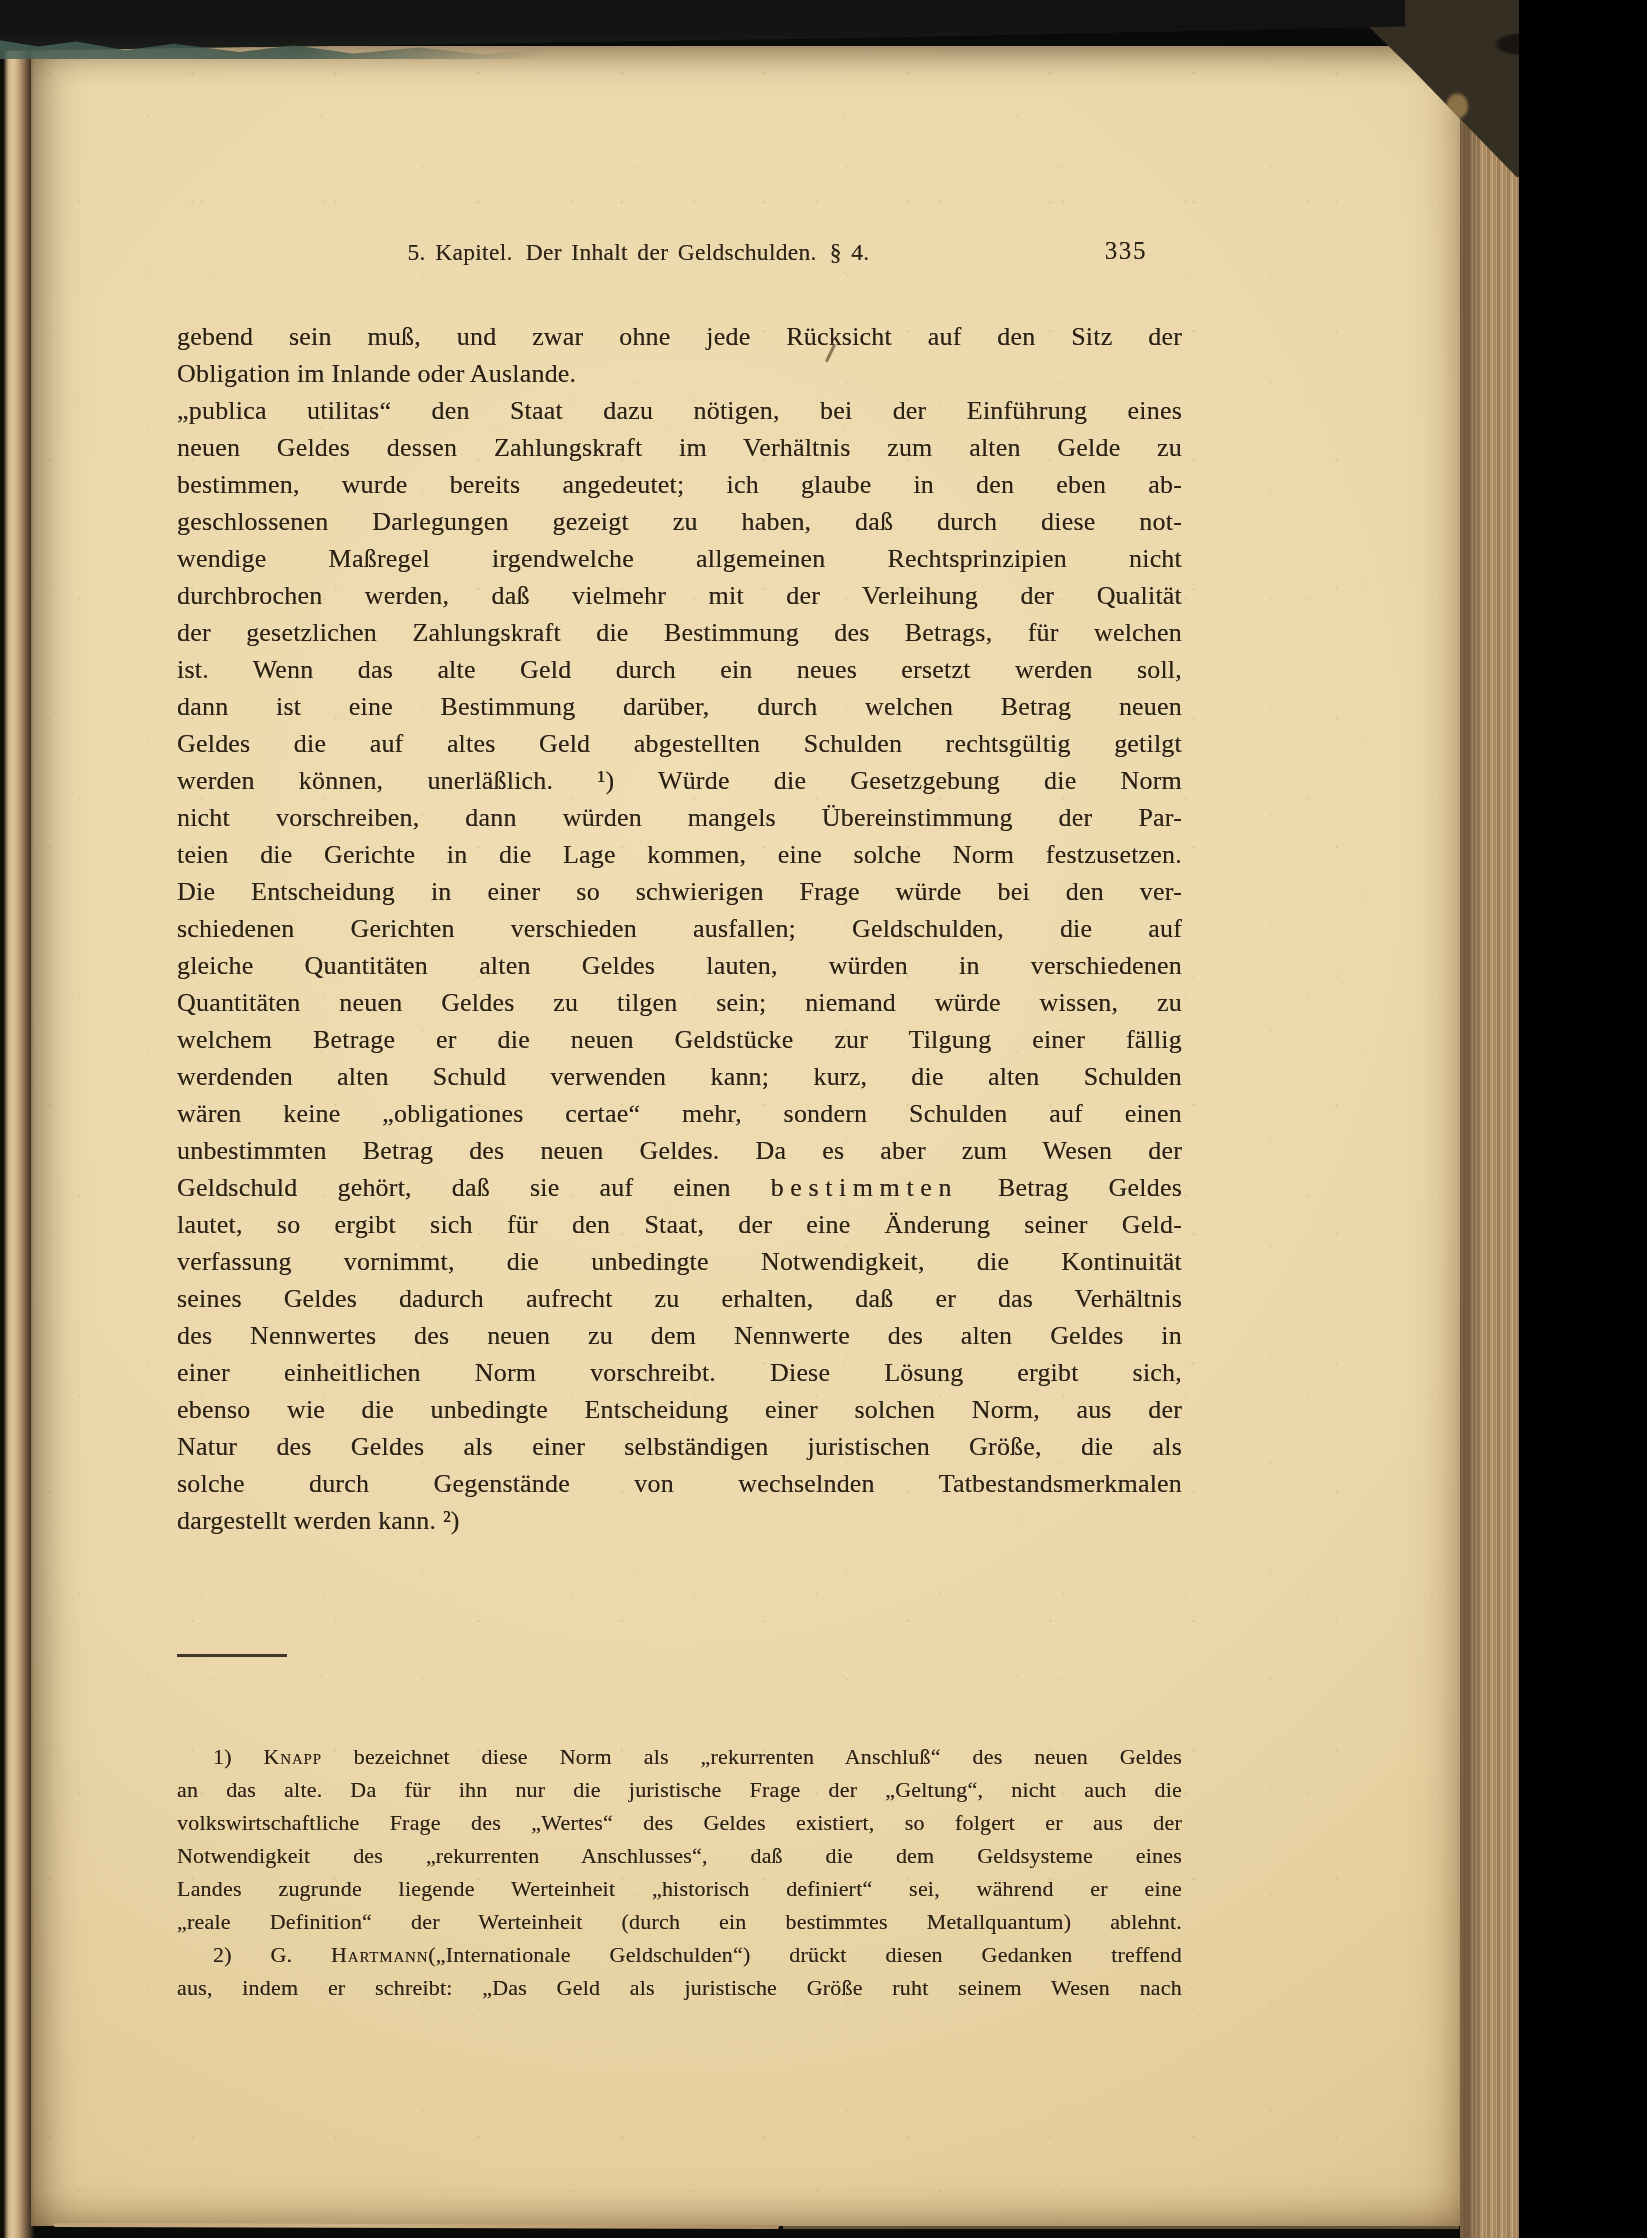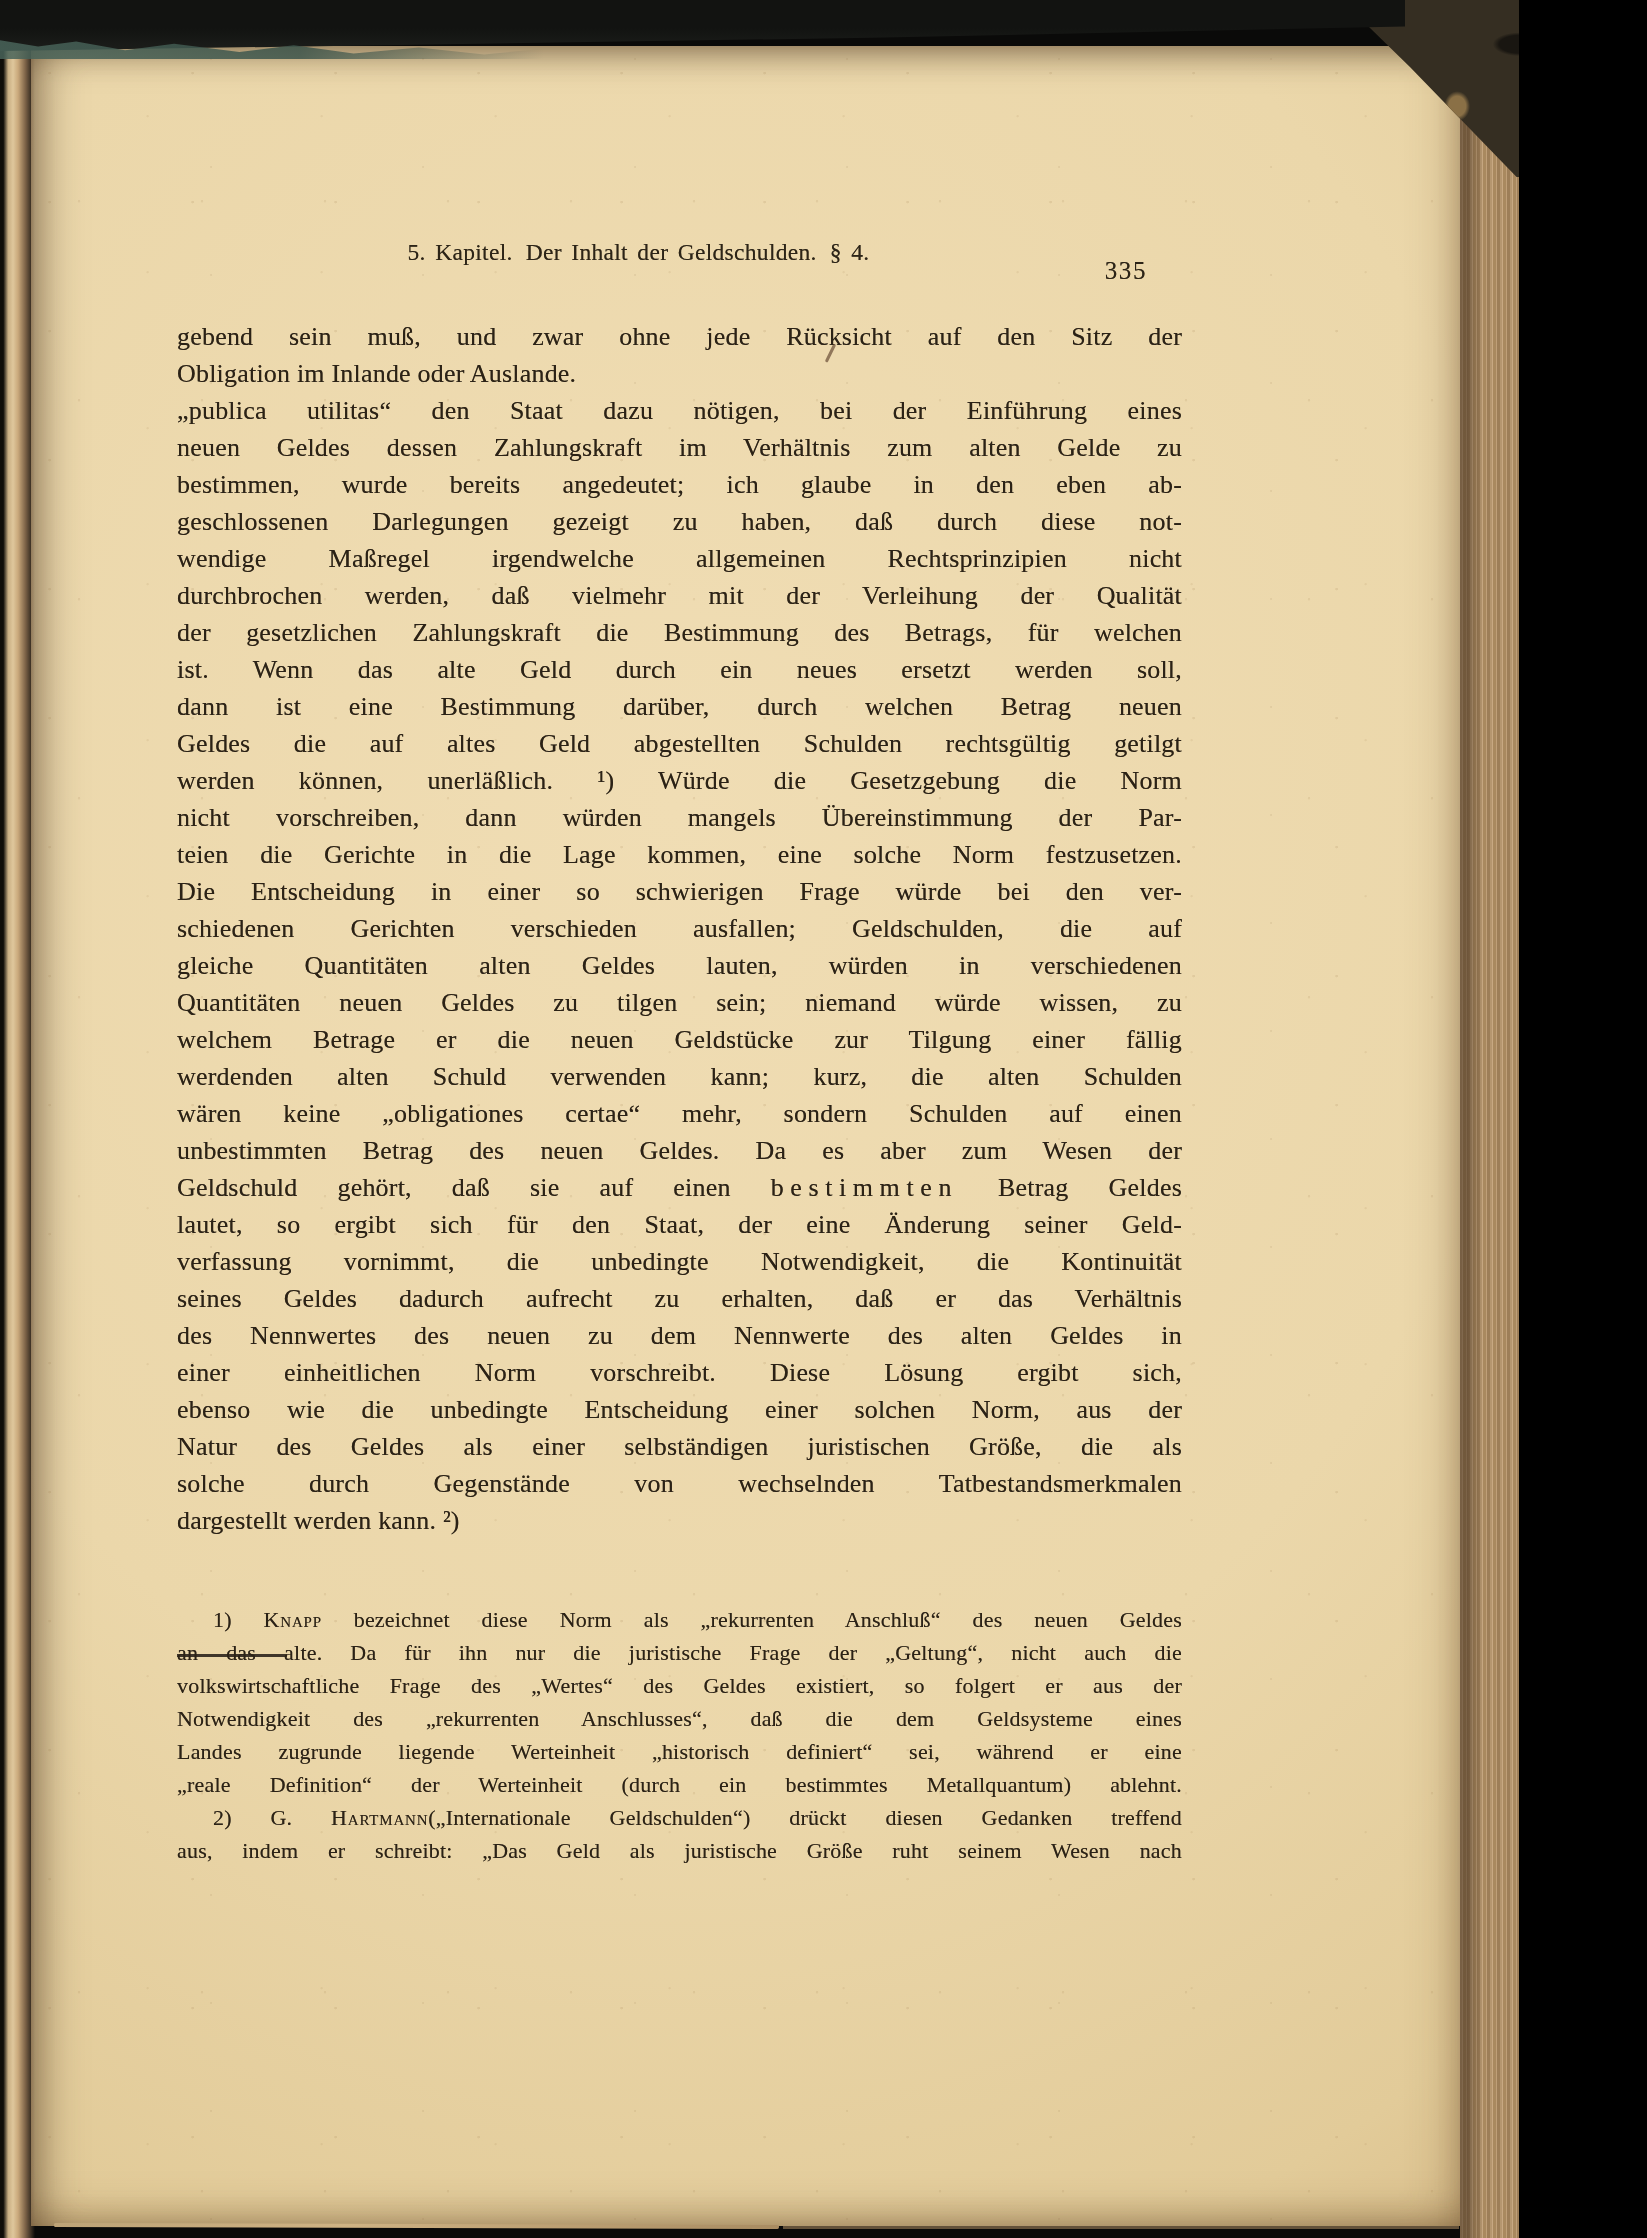--- a/index.html
+++ b/index.html
@@ -71,7 +71,7 @@
   .head-text{display:block;text-align:center;transform:translateX(-41px);letter-spacing:0.3px;word-spacing:3.3px;}
   .head-text span{margin-right:13px;}
   .head-text span:last-child{margin-right:0;}
-  .page-num{position:absolute;right:35px;top:-1.6px;font-size:25px;letter-spacing:1.6px;margin-top:20px;}
+  .page-num{position:absolute;right:35px;top:-1.6px;font-size:25px;letter-spacing:1.6px;}
 
   .body{position:absolute;left:146px;top:272px;width:1005px;font-size:26px;color:#2b2216;
     text-shadow:0 0 0.6px rgba(43,34,22,.55);letter-spacing:0.2px;}

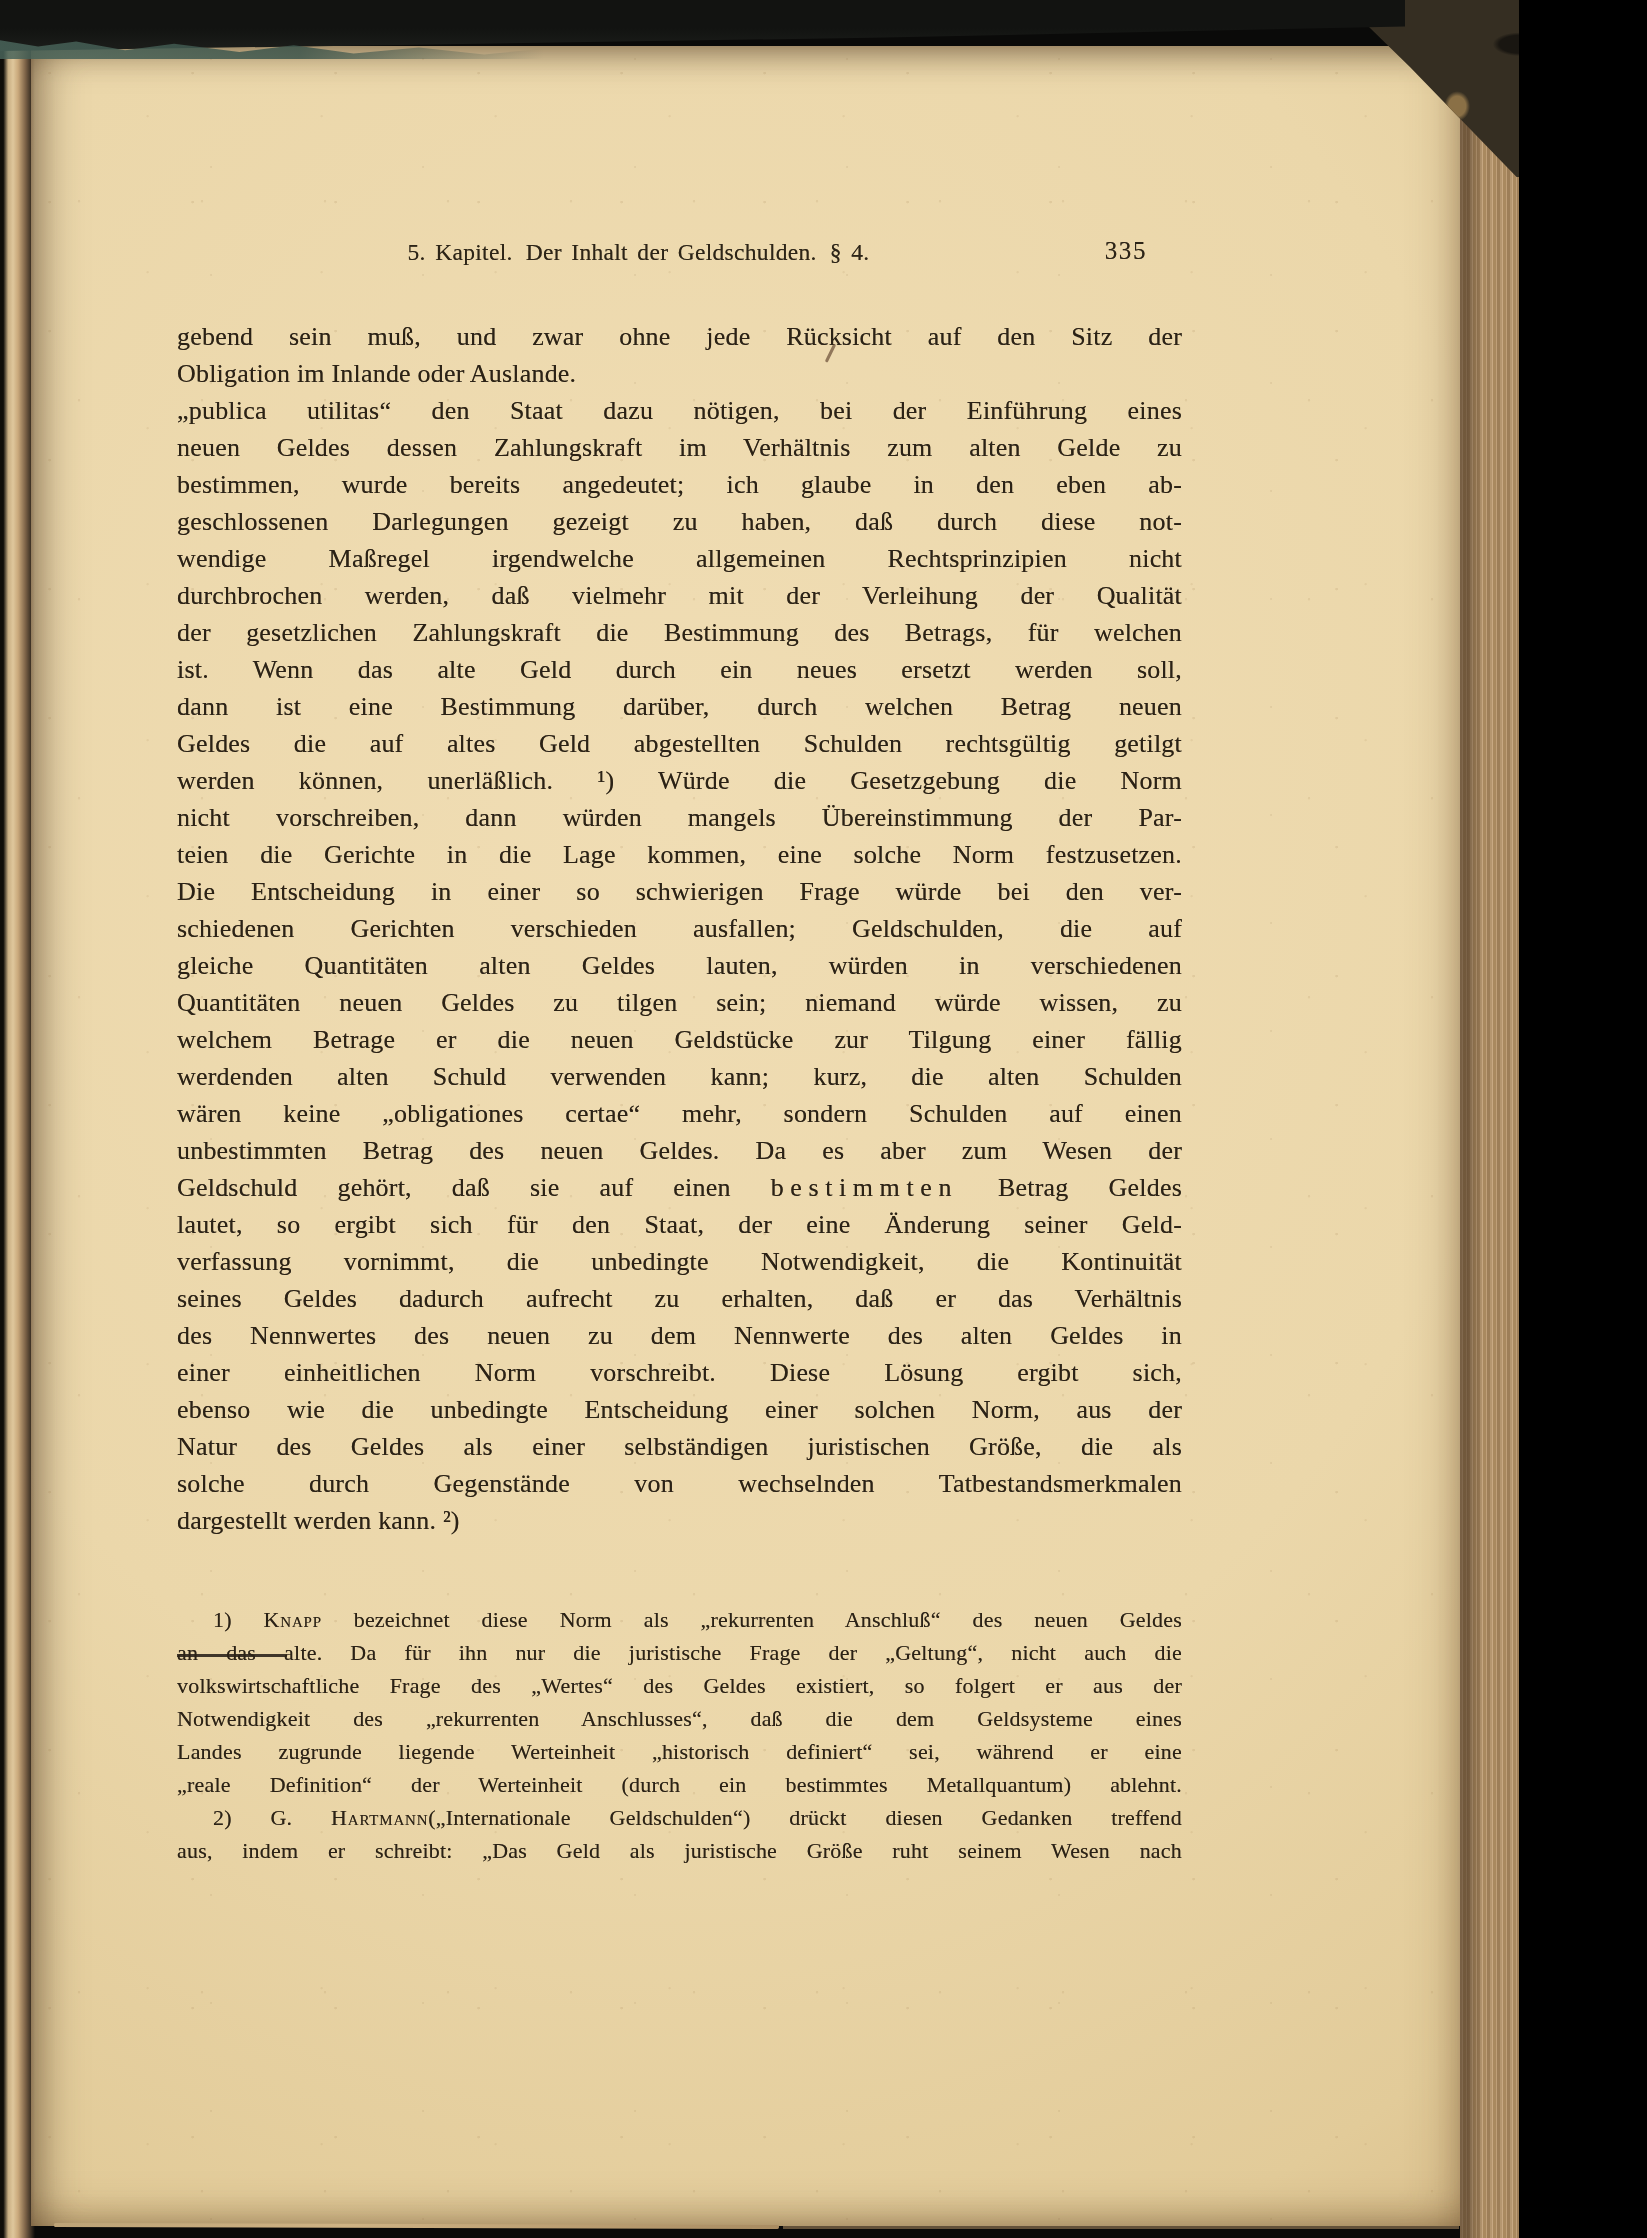--- a/index.html
+++ b/index.html
@@ -81,7 +81,7 @@
   .sp{letter-spacing:6.6px;}
 
   .fnrule{position:absolute;left:146px;top:1608px;width:110px;height:2.5px;background:#40362a;}
-  .footnotes{position:absolute;left:146px;top:1557px;width:1005px;font-size:22px;color:#2b2216;
+  .footnotes{position:absolute;left:146px;top:1694px;width:1005px;font-size:22px;color:#2b2216;
     text-shadow:0 0 0.5px rgba(43,34,22,.5);letter-spacing:0.2px;}
   .fl{height:33px;line-height:33px;}
   .ind2{text-indent:36px;}

